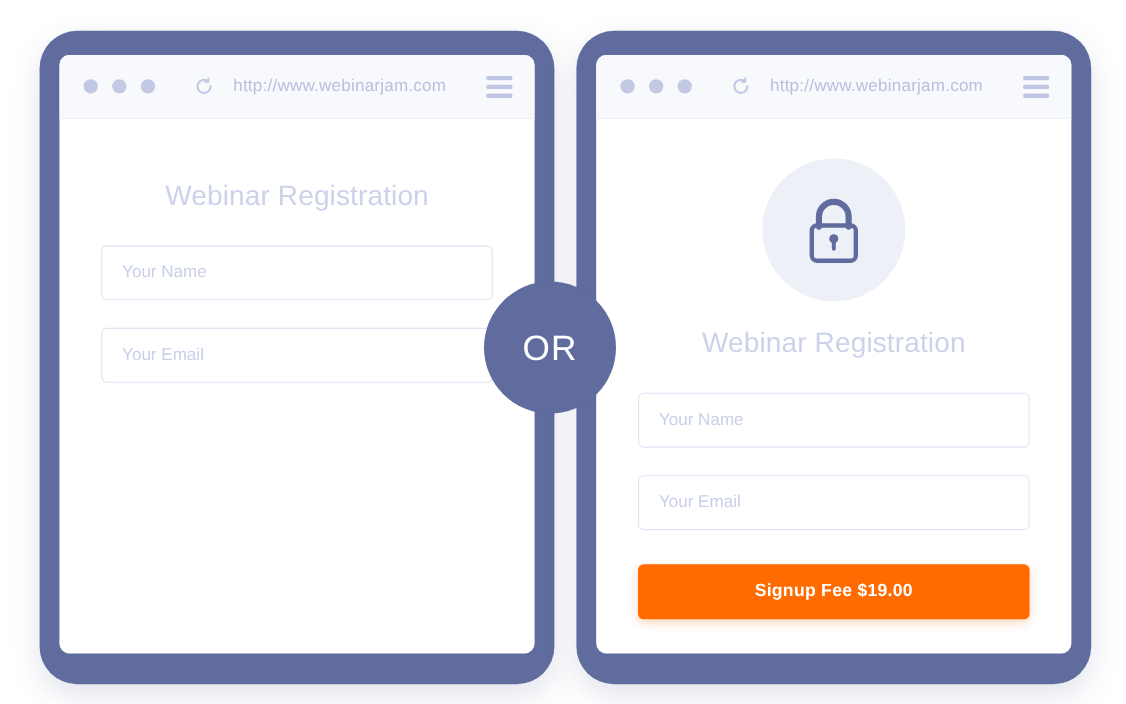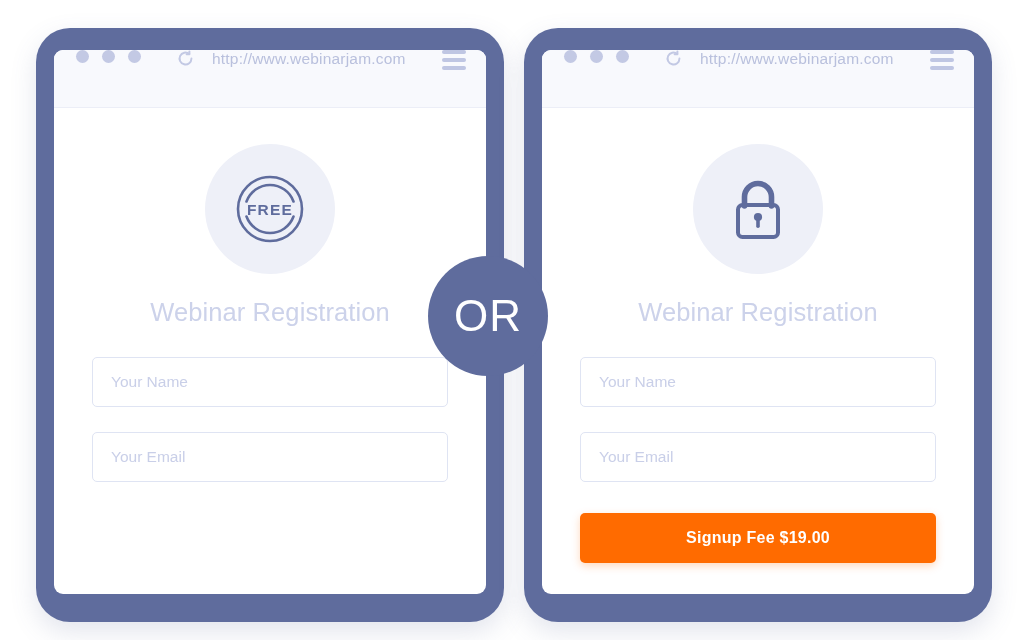--- a/index.html
+++ b/index.html
@@ -53,7 +53,7 @@
     background: #f8f9fd;
     border-bottom: 1px solid #eceef7;
     display: flex;
-    align-items: flex-start;
+    align-items: center;
     padding: 0 20px 0 22px;
     gap: 8px;
   }

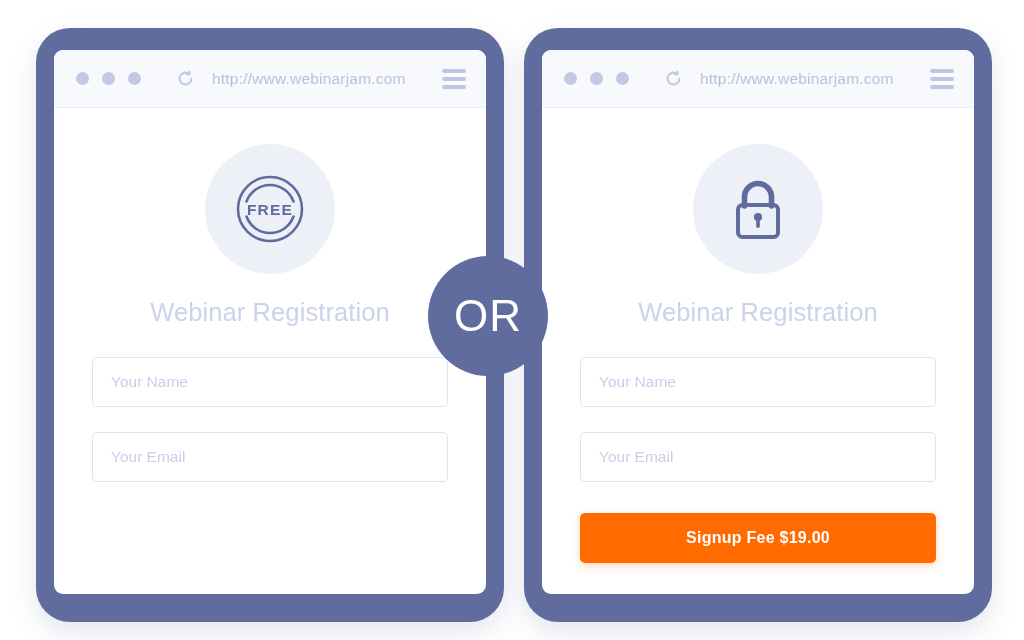--- a/index.html
+++ b/index.html
@@ -199,14 +199,6 @@
 
       <div class="page">
 
-        <div class="badge">
-          <svg width="84" height="84" viewBox="0 0 84 84">
-            <circle cx="42" cy="42" r="32" fill="none" stroke="#5f6c9d" stroke-width="2.6"></circle>
-            <path d="M18.5 34.5A25 25 0 0 1 65.5 34.5" fill="none" stroke="#5f6c9d" stroke-width="2.6" stroke-linecap="round"></path>
-            <path d="M18.5 49.5A25 25 0 0 0 65.5 49.5" fill="none" stroke="#5f6c9d" stroke-width="2.6" stroke-linecap="round"></path>
-            <text x="42" y="48" text-anchor="middle" font-family="Liberation Sans, sans-serif" font-size="15.5" font-weight="bold" letter-spacing="1.2" fill="#5f6c9d">FREE</text>
-          </svg>
-        </div>
 
         <div class="heading">Webinar Registration</div>
 

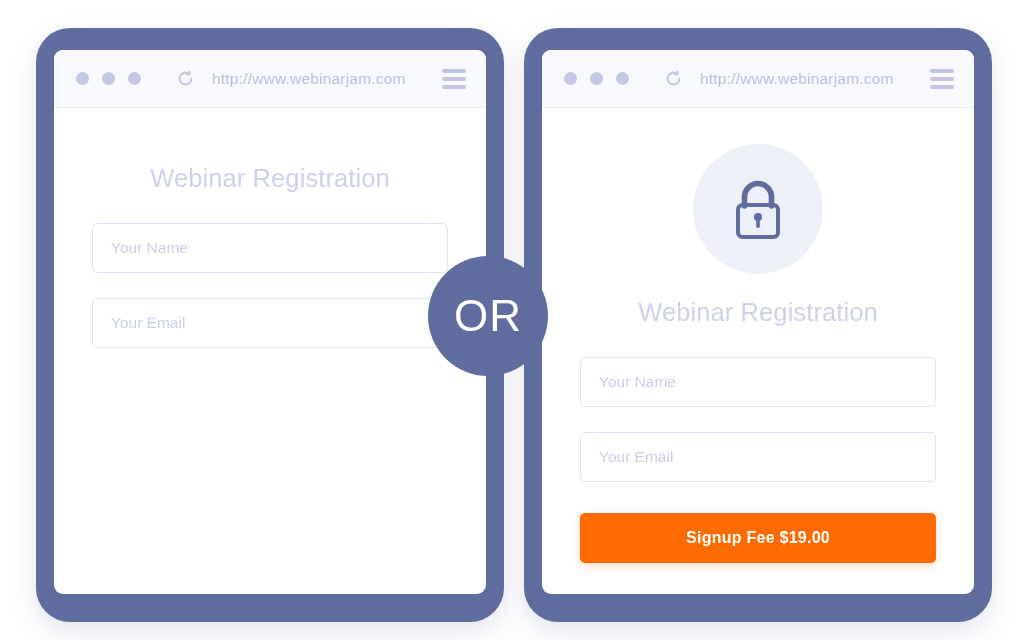--- a/index.html
+++ b/index.html
@@ -153,7 +153,7 @@
   
   .or-circle {
     position: absolute;
-    left: 428px;
+    left: 440px;
     top: 256px;
     width: 120px;
     height: 120px;
@@ -163,7 +163,7 @@
     display: flex;
     align-items: center;
     justify-content: center;
-    font-size: 44px;
+    font-size: 32px;
     letter-spacing: 1px;
     z-index: 5;
   }

